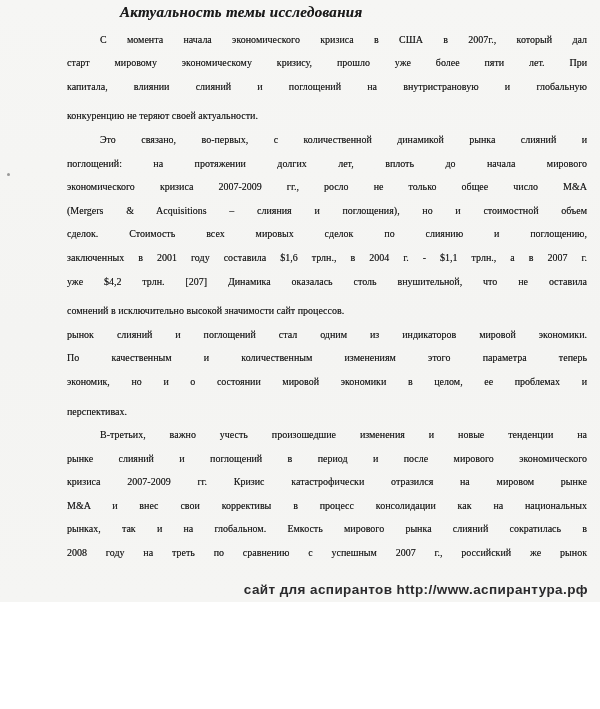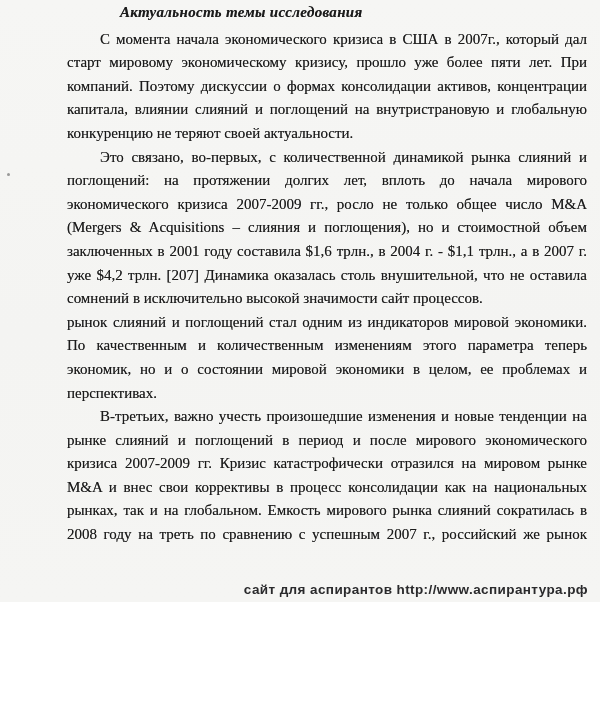--- a/index.html
+++ b/index.html
@@ -33,7 +33,7 @@
   }
   .para { margin: 0; }
   .line {
-    font-size: 15px;
+    font-size: 10px;
     line-height: 23.6px;
     text-align: justify;
     text-align-last: justify;

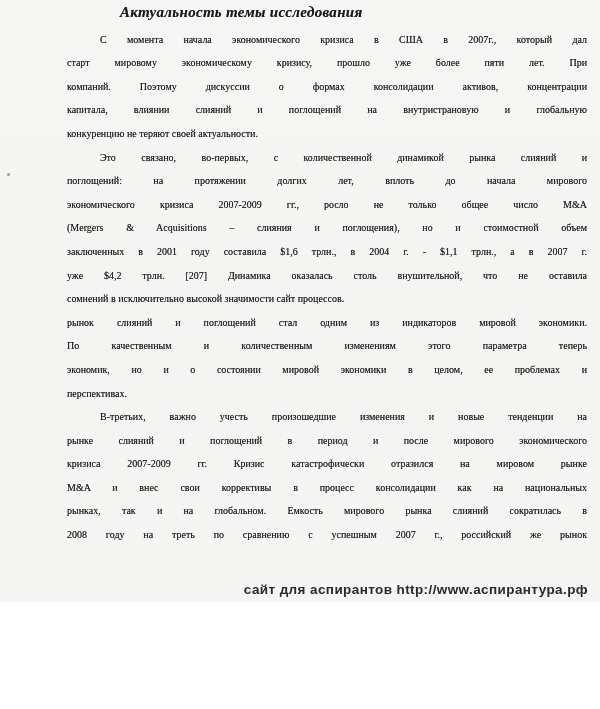--- a/index.html
+++ b/index.html
@@ -75,7 +75,6 @@
         <div class="para">
           <div class="line first">С момента начала экономического кризиса в США в 2007г., который дал</div>
           <div class="line">старт мировому экономическому кризису, прошло уже более пяти лет. При</div>
-          <div class="line">компаний. Поэтому дискуссии о формах консолидации активов, концентрации</div>
           <div class="line">капитала, влиянии слияний и поглощений на внутристрановую и глобальную</div>
           <div class="line lastleft">конкуренцию не теряют своей актуальности.</div>
         </div>

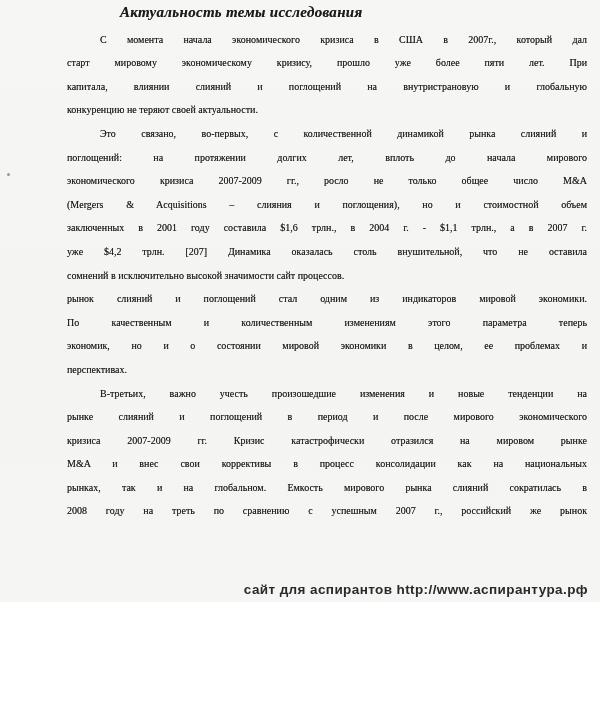--- a/index.html
+++ b/index.html
@@ -41,7 +41,7 @@
     text-shadow: 0 0 0.4px rgba(0,0,0,0.55);
   }
   .line.first { padding-left: 33px; }
-  .line.lastleft { text-align-last: left; }
+  .line.lastleft { text-align-last: left; margin-top: 6px; }
   .watermark {
     position: absolute;
     right: 12px;

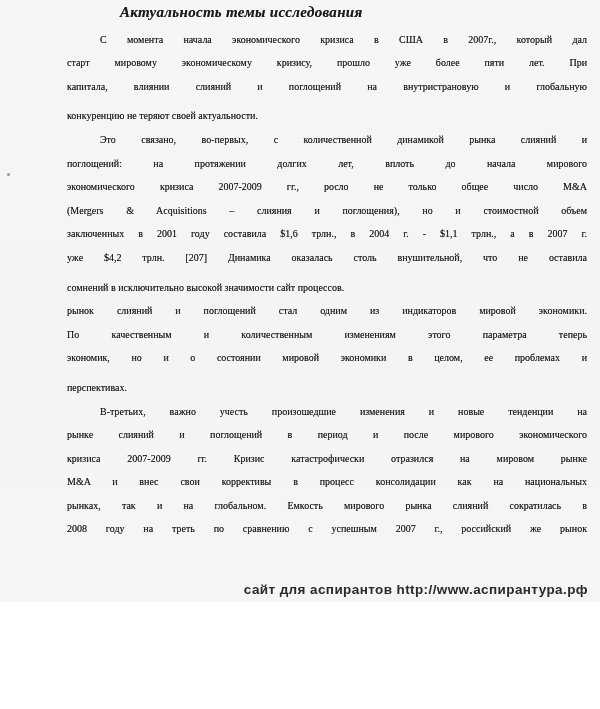--- a/index.html
+++ b/index.html
@@ -83,6 +83,7 @@
           <div class="line">поглощений: на протяжении долгих лет, вплоть до начала мирового</div>
           <div class="line">экономического кризиса 2007-2009 гг., росло не только общее число M&amp;A</div>
           <div class="line">(Mergers &amp; Acquisitions – слияния и поглощения), но и стоимостной объем</div>
+          <div class="line">сделок. Стоимость всех мировых сделок по слиянию и поглощению,</div>
           <div class="line">заключенных в 2001 году составила $1,6 трлн., в 2004 г. - $1,1 трлн., а в 2007 г.</div>
           <div class="line">уже $4,2 трлн. [207] Динамика оказалась столь внушительной, что не оставила</div>
           <div class="line lastleft">сомнений в исключительно высокой значимости сайт процессов.</div>

